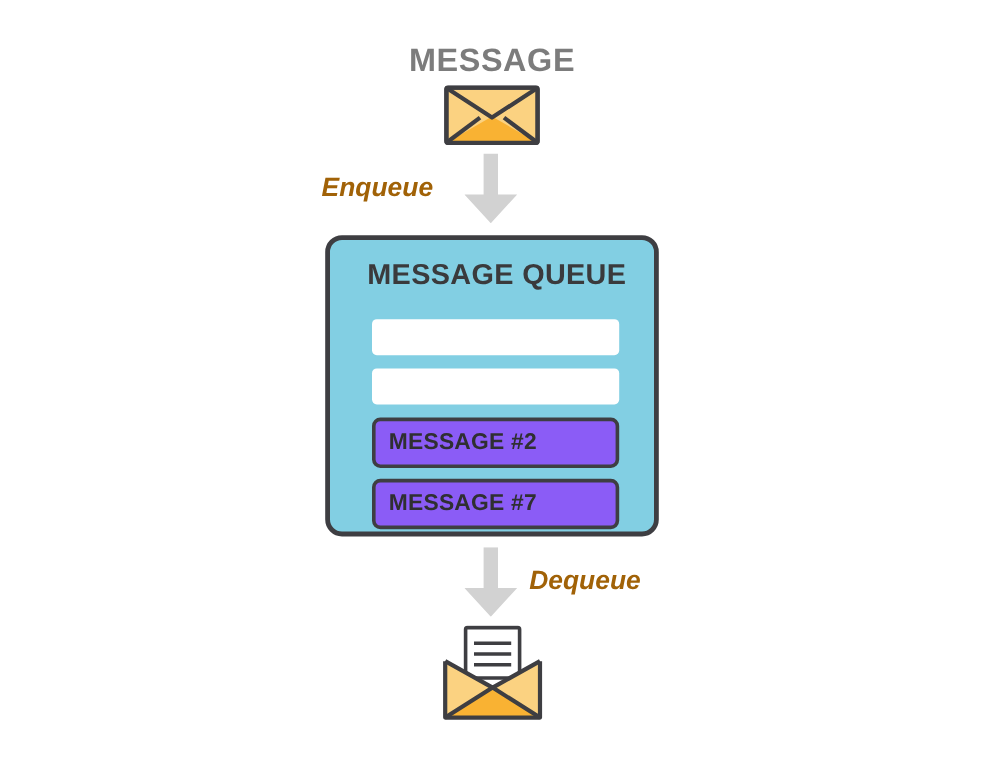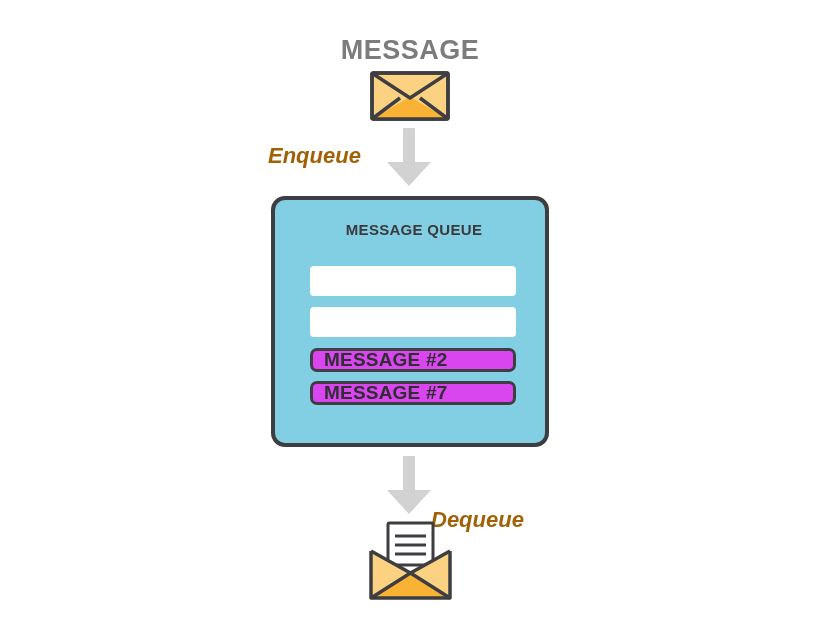--- a/index.html
+++ b/index.html
@@ -102,7 +102,7 @@
     top: 16px;
     width: 278px;
     text-align: center;
-    font-size: 15px;
+    font-size: 24px;
     font-weight: bold;
     letter-spacing: 0.3px;
     color: #3a3a3c;

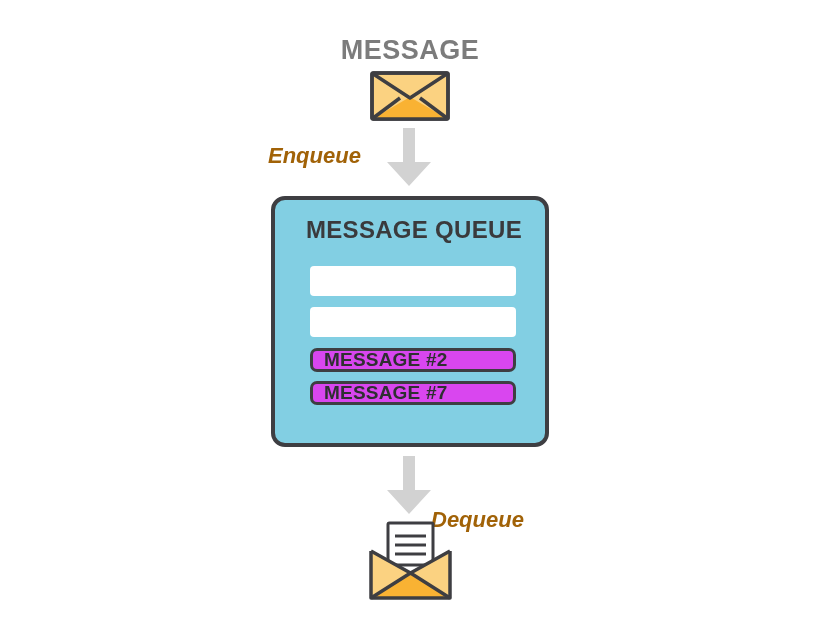--- a/index.html
+++ b/index.html
@@ -125,10 +125,10 @@
     background: #ffffff;
   }
   .slot.filled {
-    background: #d946ef;
+    background: #8b5cf6;
     border: 3px solid #3e3e42;
     border-radius: 7px;
-    height: 24px;
+    height: 42px;
     margin-bottom: 9px;
     display: flex;
     align-items: center;

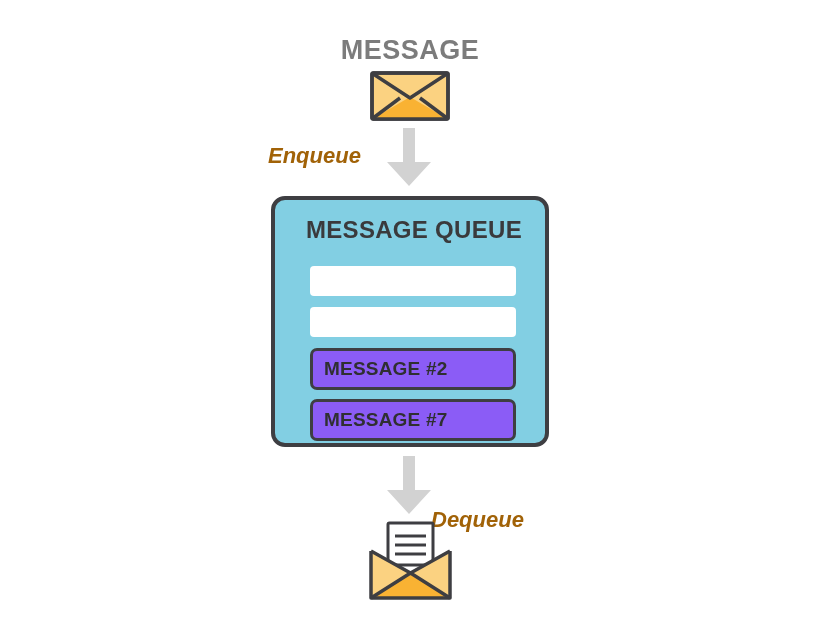--- a/index.html
+++ b/index.html
@@ -64,9 +64,8 @@
     top: 143px;
   }
   #label-dequeue {
-    left: 431px;
+    left: 441px;
     top: 471px;
-    margin-top: 36px;
   }
 
   

